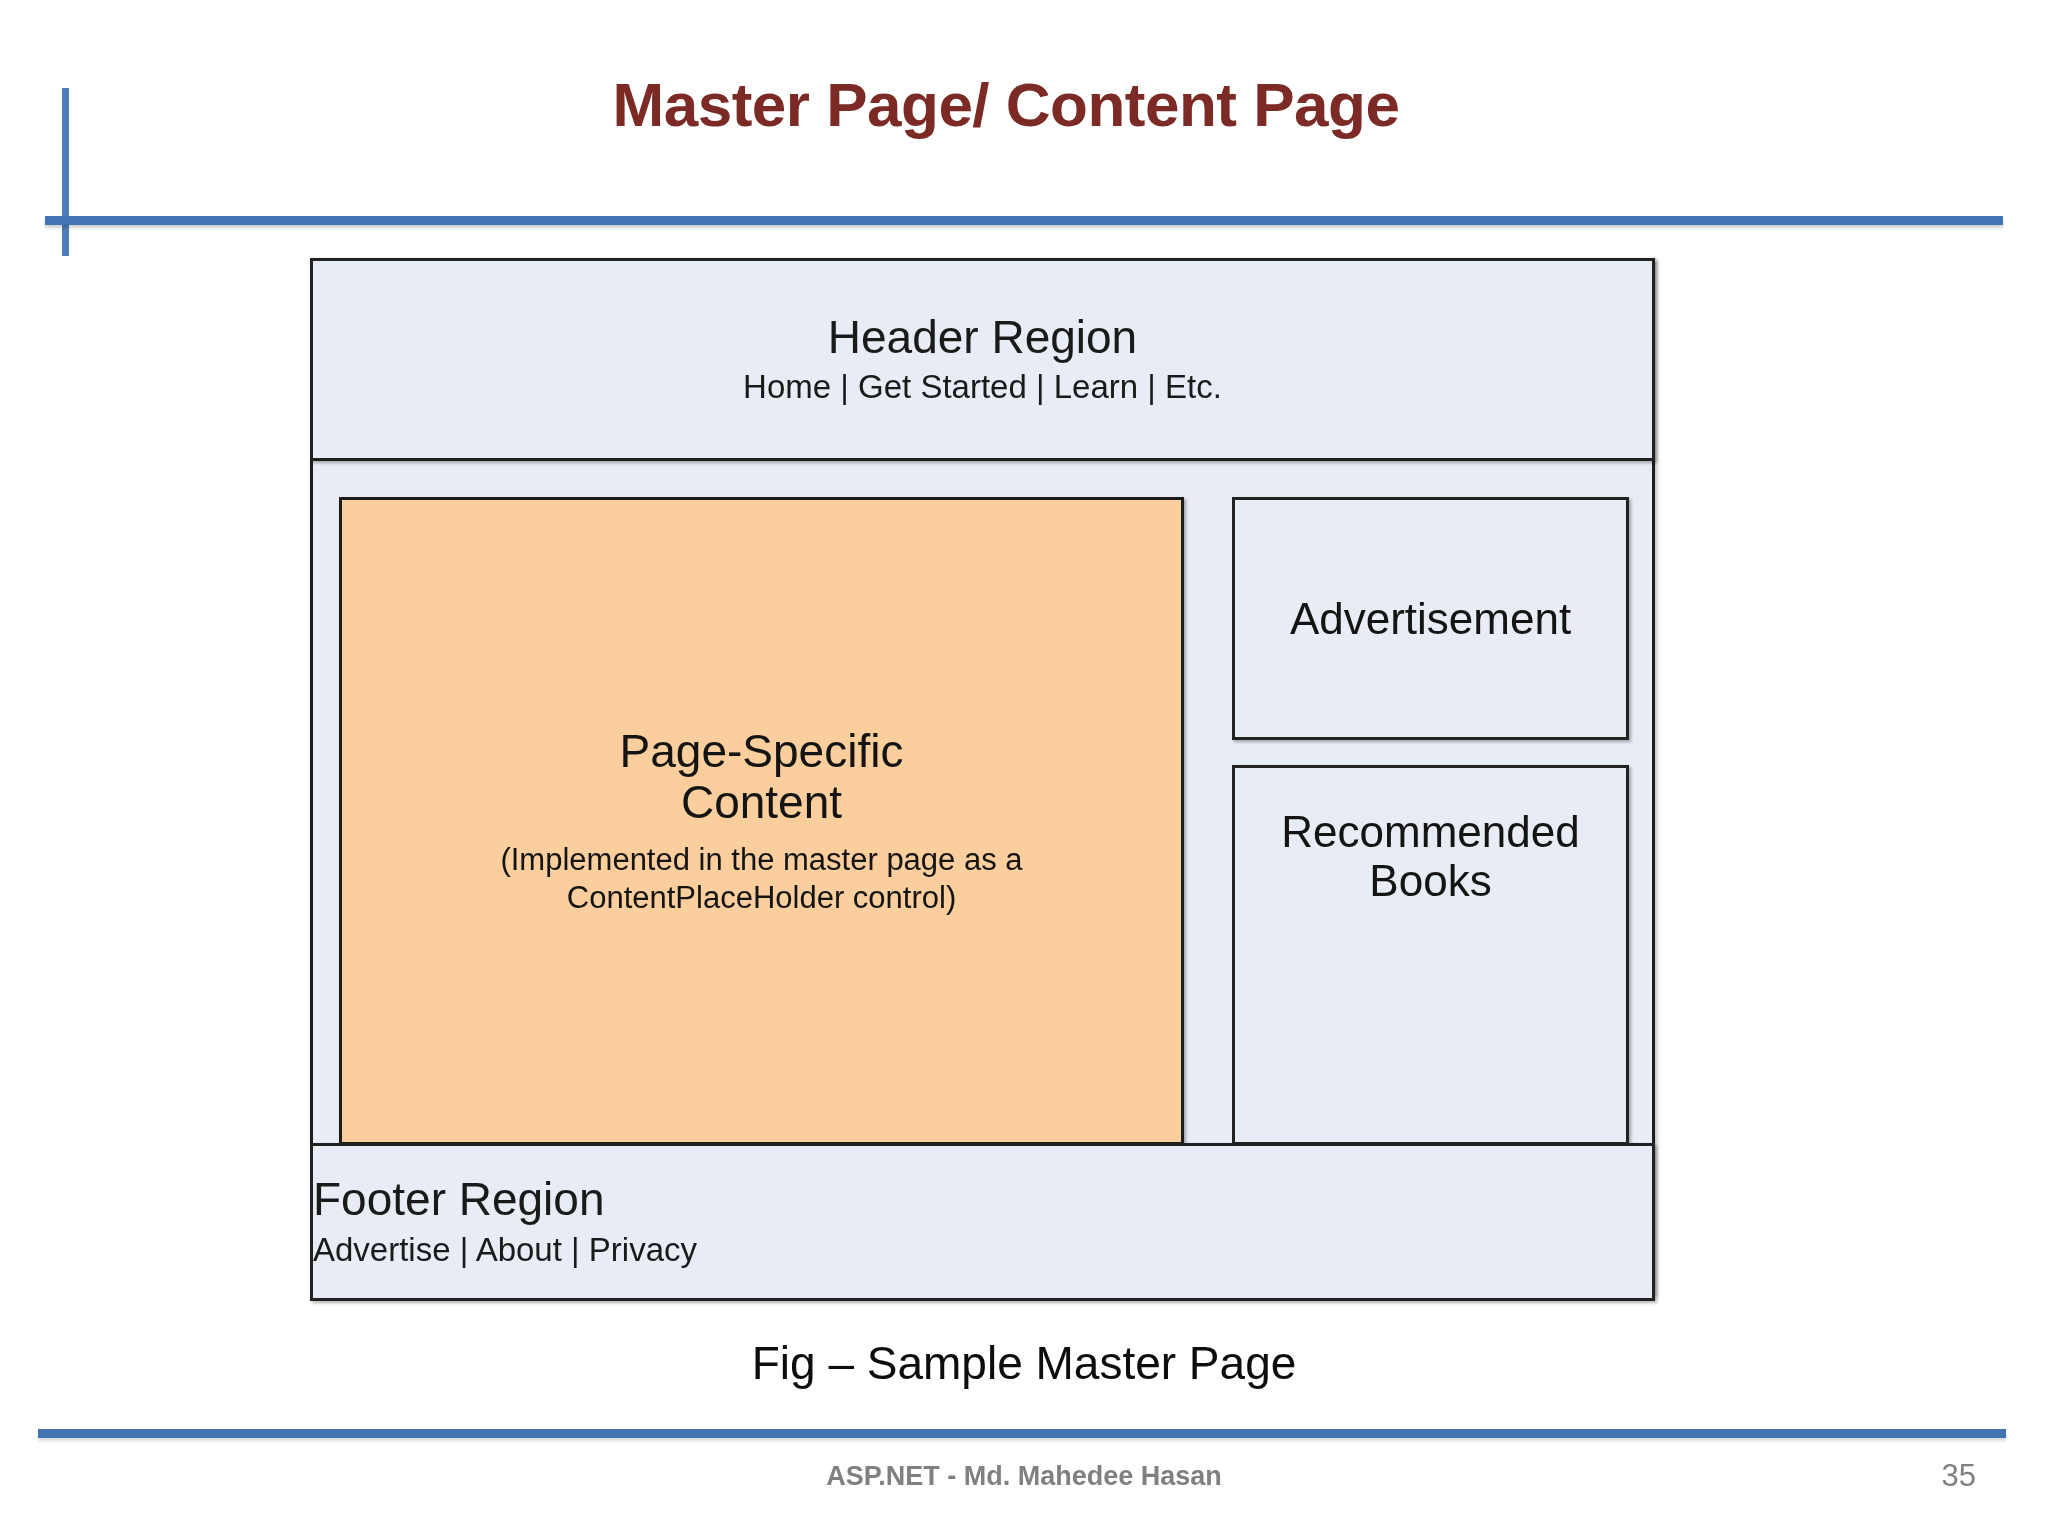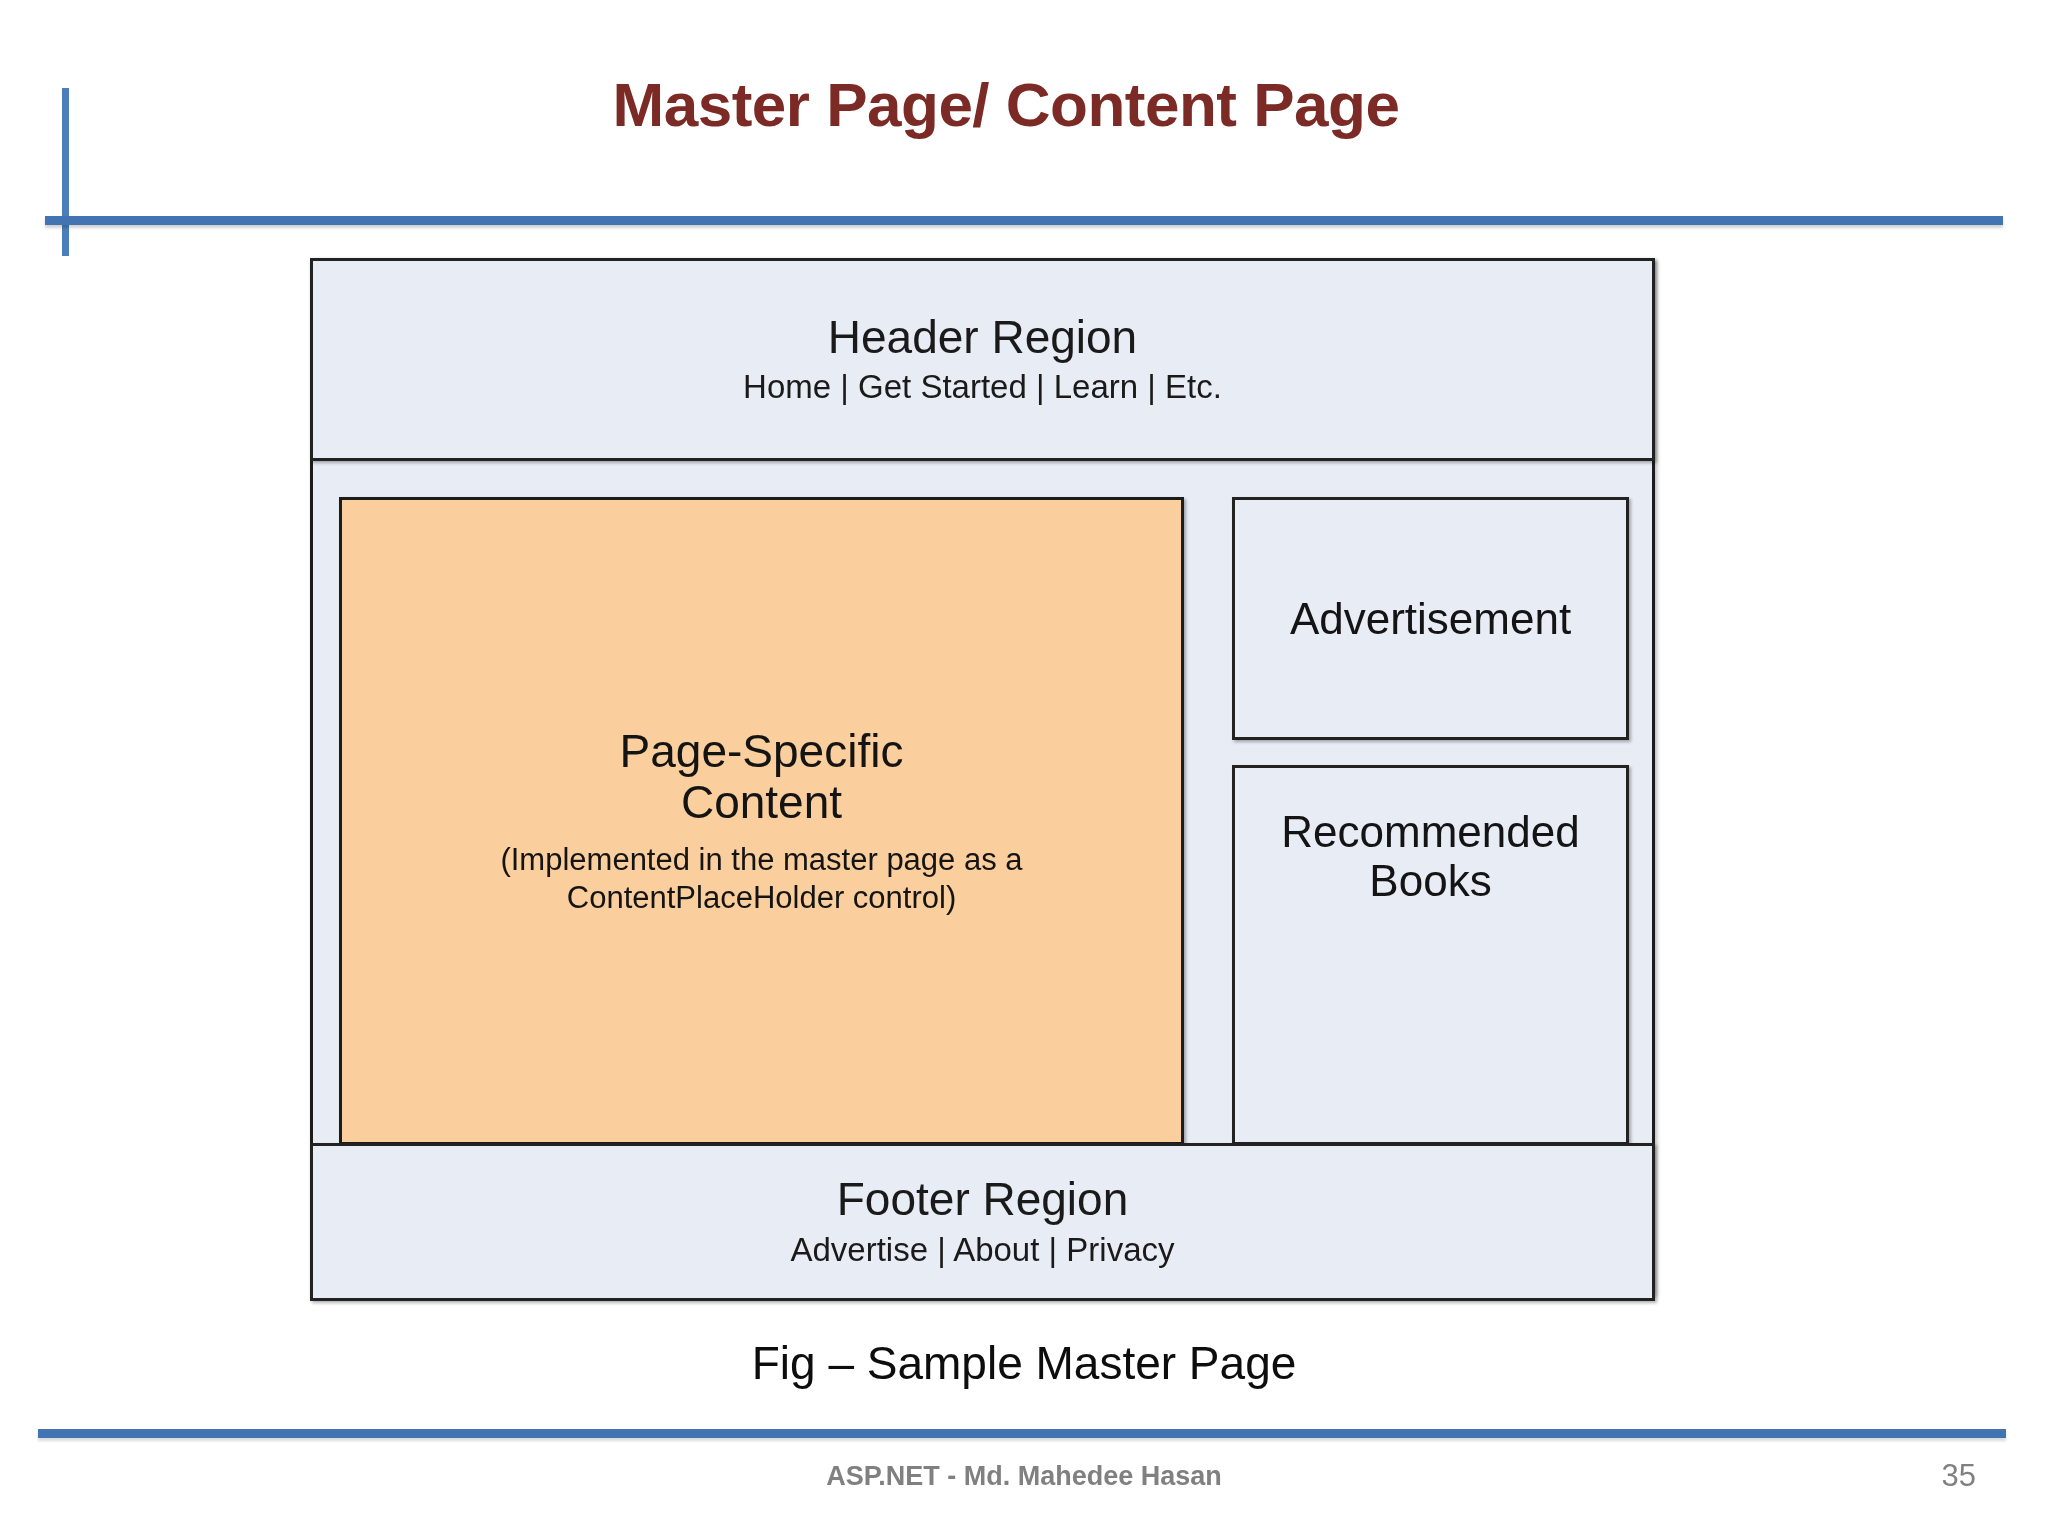--- a/index.html
+++ b/index.html
@@ -183,7 +183,7 @@
     height: 158px;
     display: flex;
     flex-direction: column;
-    align-items: center;
+    align-items: flex-start;
     justify-content: center;
   }
 

